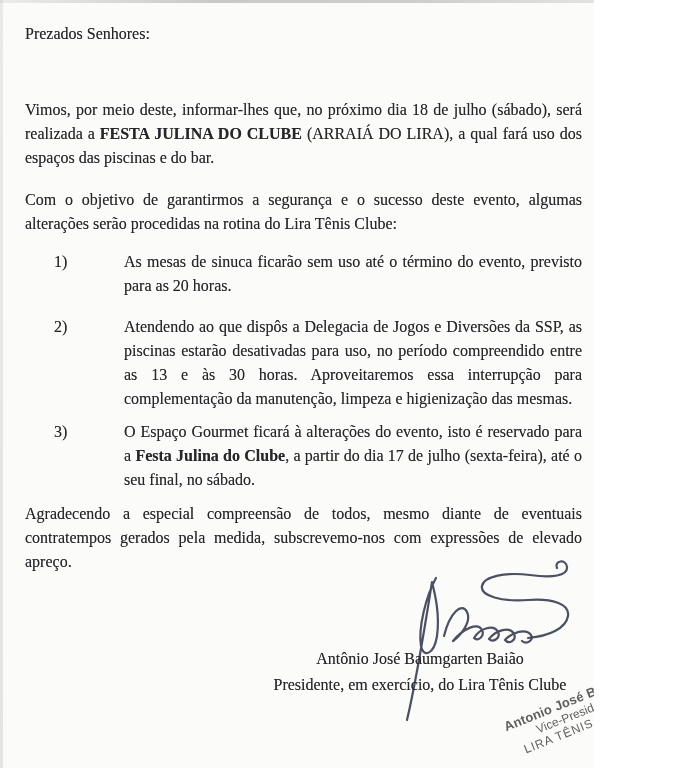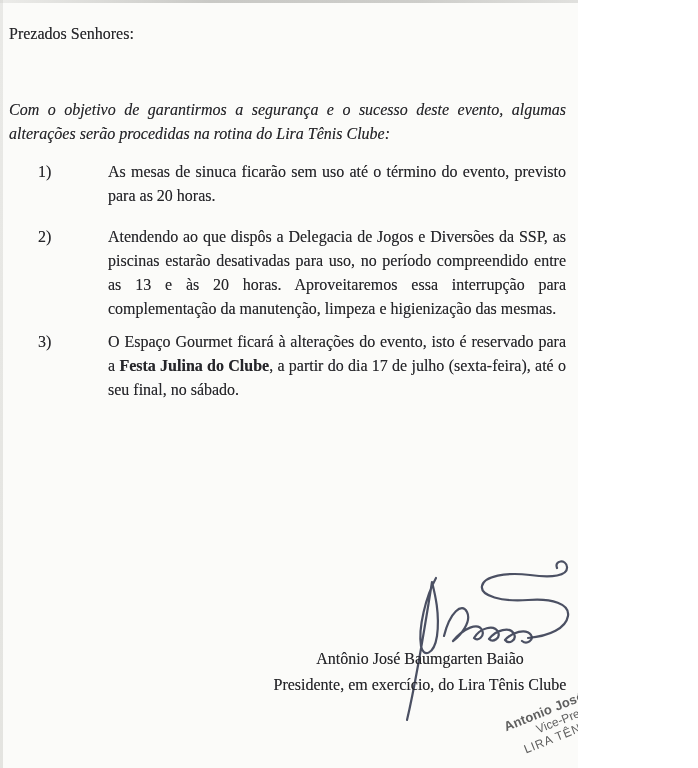--- a/index.html
+++ b/index.html
@@ -13,6 +13,7 @@
     color: var(--ink, #26262a);
     font-size: 16px;
     line-height: 24px;
+    padding-left: 16px;
   }
   
   .edge-top {

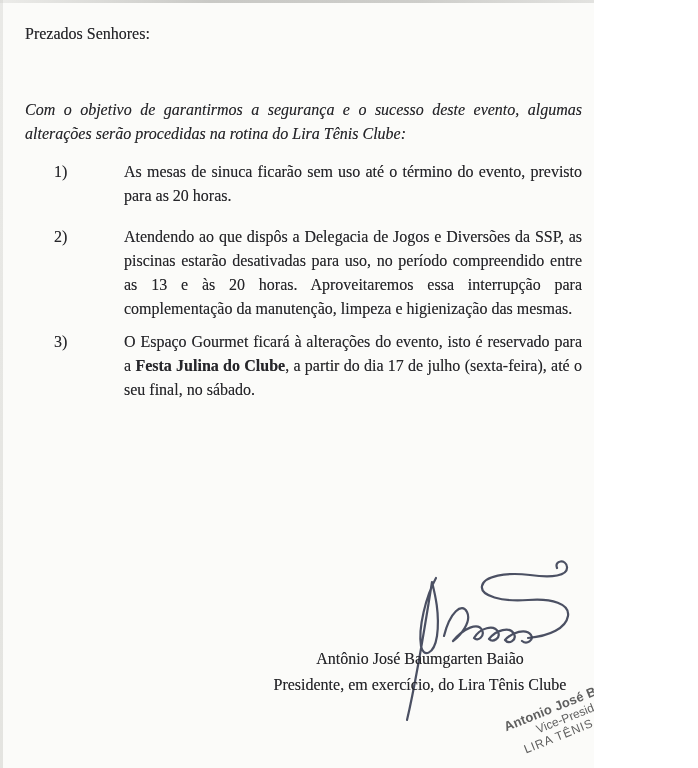--- a/index.html
+++ b/index.html
@@ -92,6 +92,7 @@
 
     <p class="salutation">Prezados Senhores:</p>
 
+    <p class="para p1"><span>Vimos, por meio deste, informar-lhes que, no próximo dia 18 de julho (sábado), será realizada a </span><b>FESTA JULINA DO CLUBE</b><span> (ARRAIÁ DO LIRA), a qual fará uso dos espaços das piscinas e do bar.</span></p>
 
     <p class="para p2">Com o objetivo de garantirmos a segurança e o sucesso deste evento, algumas alterações serão procedidas na rotina do Lira Tênis Clube:</p>
 

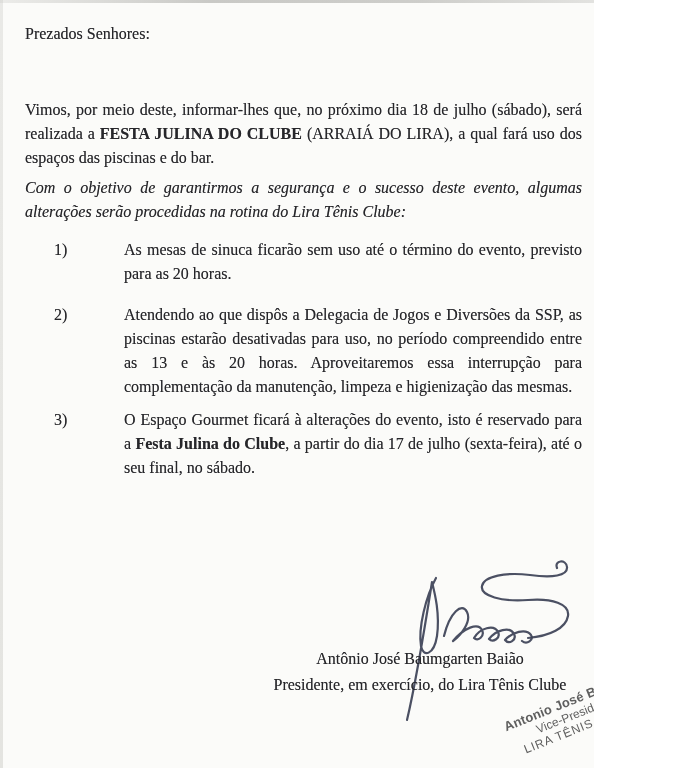--- a/index.html
+++ b/index.html
@@ -32,7 +32,7 @@
   p { margin: 0; }
   .salutation { margin-bottom: 52px; }
   .para { text-align: justify; }
-  .p2 { margin-top: 6px; font-style: italic; }
+  .p2 { margin-top: 18px; }
   .list { padding-left: 29px; }
   .item { display: flex; align-items: flex-start; }
   .item-1 { margin-top: 14px; }

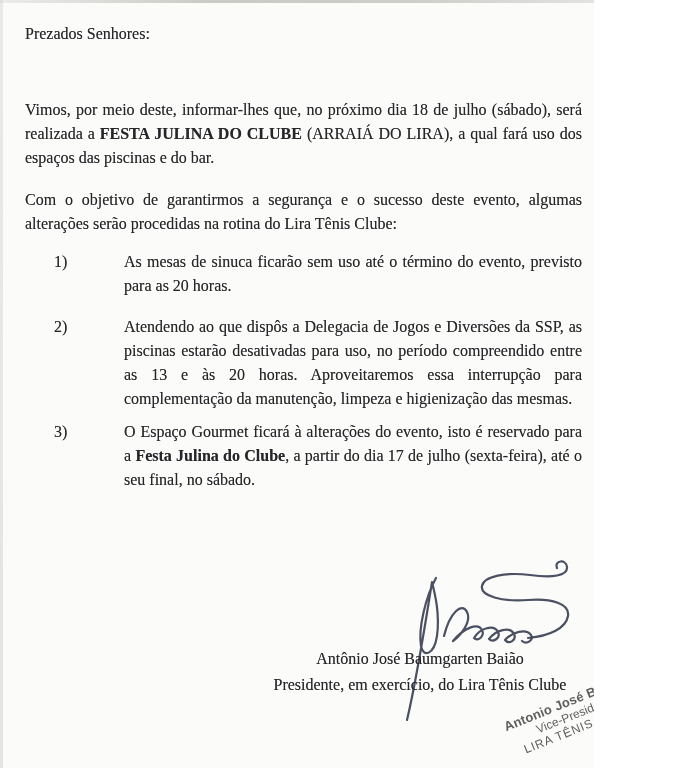--- a/index.html
+++ b/index.html
@@ -103,7 +103,7 @@
       </div>
       <div class="item item-2">
         <span class="num">2)</span>
-        <p class="itext">Atendendo ao que dispôs a Delegacia de Jogos e Diversões da SSP, as piscinas estarão desativadas para uso, no período compreendido entre as 13 e às 20 horas. Aproveitaremos essa interrupção para complementação da manutenção, limpeza e higienização das mesmas.</p>
+        <p class="itext">Atendendo ao que dispôs a Delegacia de Jogos e Diversões da SSP, as piscinas estarão desativadas para uso, no período compreendido entre as 13 e às 30 horas. Aproveitaremos essa interrupção para complementação da manutenção, limpeza e higienização das mesmas.</p>
       </div>
       <div class="item item-3">
         <span class="num">3)</span>

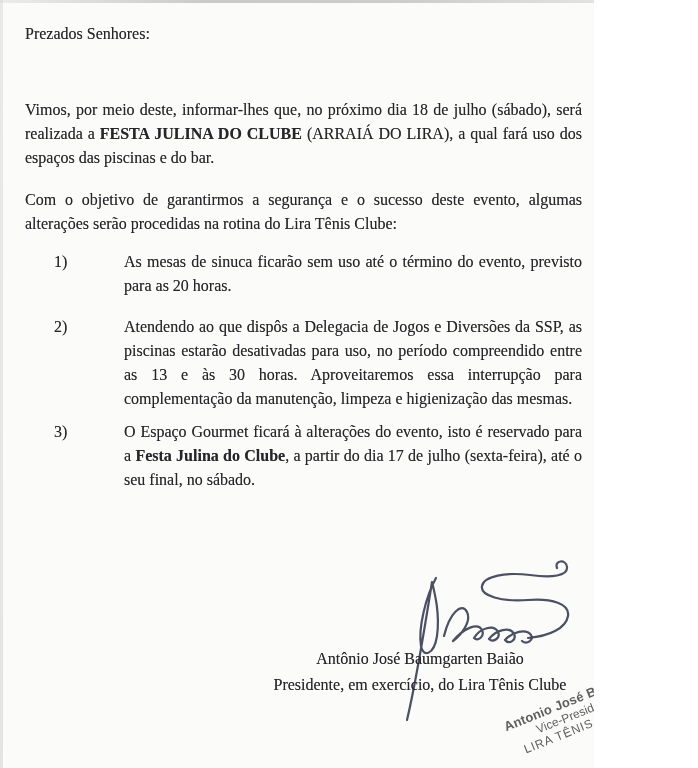--- a/index.html
+++ b/index.html
@@ -111,6 +111,7 @@
       </div>
     </div>
 
+    <p class="para closing">Agradecendo a especial compreensão de todos, mesmo diante de eventuais contratempos gerados pela medida, subscrevemo-nos com expressões de elevado apreço.</p>
   </div>
 
   <svg class="signature" viewBox="0 0 200 175" xmlns="http://www.w3.org/2000/svg">

